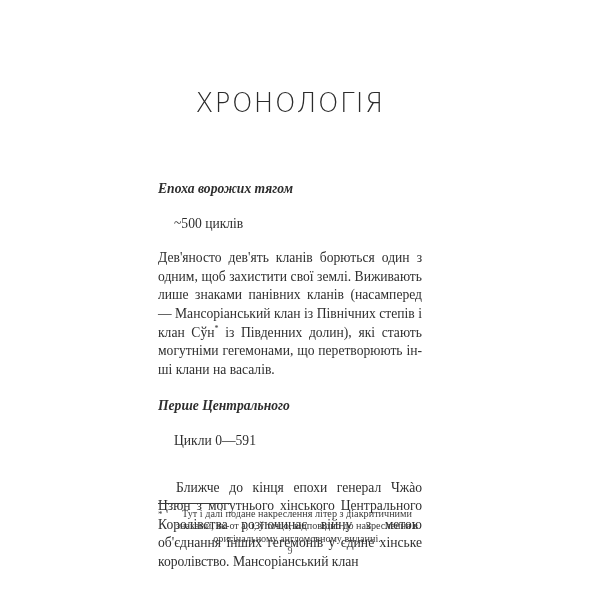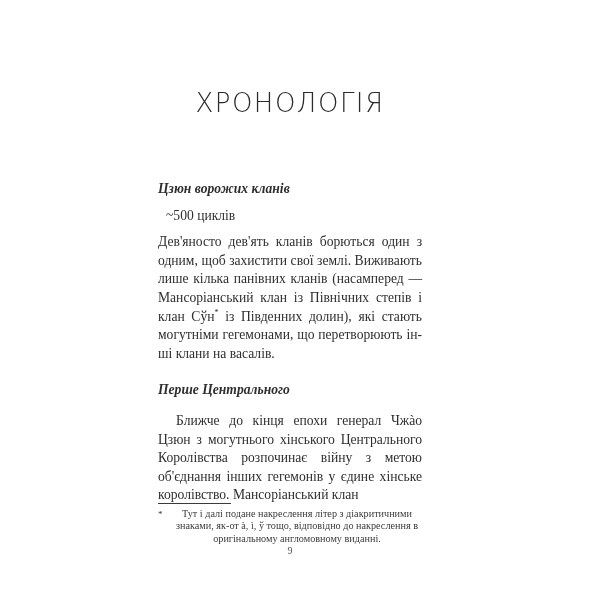--- a/index.html
+++ b/index.html
@@ -118,7 +118,7 @@
 
   <div class="body-text">
 
-    <p class="section-heading">Цзюн ворожих кланів</p>
+    <p class="section-heading">Епоха ворожих тягом</p>
     <p class="section-period">~500 циклів</p>
     <p class="para"><span>Дев'яносто дев'ять кланів борються один з одним, щоб захистити свої землі. Виживають лише кілька панів­них кланів (насамперед — Мансоріанський клан із Північних степів і клан Сўн</span><sup class="fn-mark">*</sup><span> із Південних долин), які стають могутніми гегемонами, що перетворюють ін­ші клани на васалів.</span></p>
 

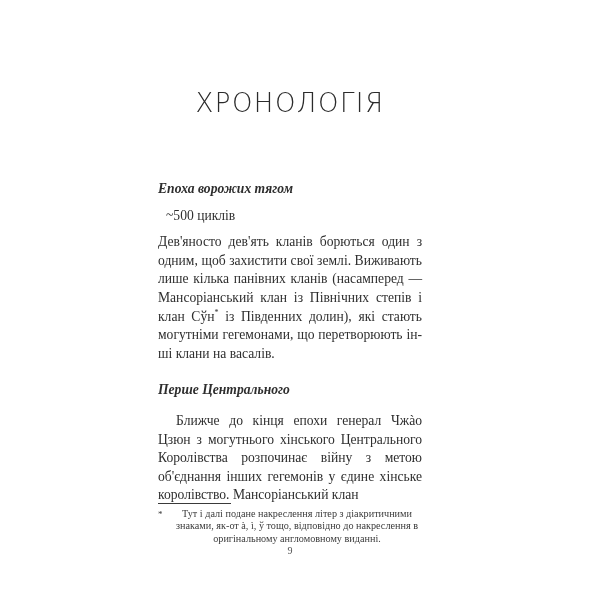--- a/index.html
+++ b/index.html
@@ -49,7 +49,7 @@
       margin: 0;
     }
     .section-period {
-      margin: 8px;
+      margin: 16px;
     }
     .para {
       margin: 0;

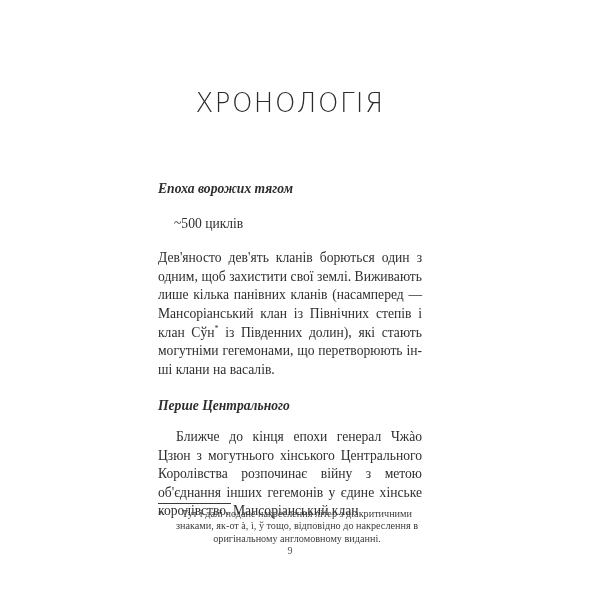--- a/index.html
+++ b/index.html
@@ -120,7 +120,7 @@
 
     <p class="section-heading">Епоха ворожих тягом</p>
     <p class="section-period">~500 циклів</p>
-    <p class="para"><span>Дев'яносто дев'ять кланів борються один з одним, щоб захистити свої землі. Виживають лише кілька панів­них кланів (насамперед — Мансоріанський клан із Північних степів і клан Сўн</span><sup class="fn-mark">*</sup><span> із Південних долин), які стають могутніми гегемонами, що перетворюють ін­ші клани на васалів.</span></p>
+    <p class="para"><span>Дев'яносто дев'ять кланів борються один з одним, щоб захистити свої землі. Виживають лише знаками панів­них кланів (насамперед — Мансоріанський клан із Північних степів і клан Сўн</span><sup class="fn-mark">*</sup><span> із Південних долин), які стають могутніми гегемонами, що перетворюють ін­ші клани на васалів.</span></p>
 
     <div class="gap"></div>
 

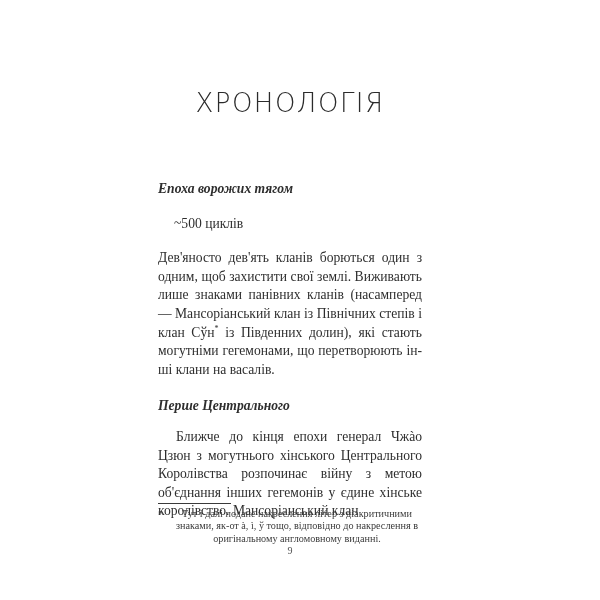--- a/index.html
+++ b/index.html
@@ -125,6 +125,7 @@
     <div class="gap"></div>
 
     <p class="section-heading">Перше Центрального</p>
+    <p class="section-period">Цикли 0—591</p>
 
     <div class="gap-small"></div>
 

